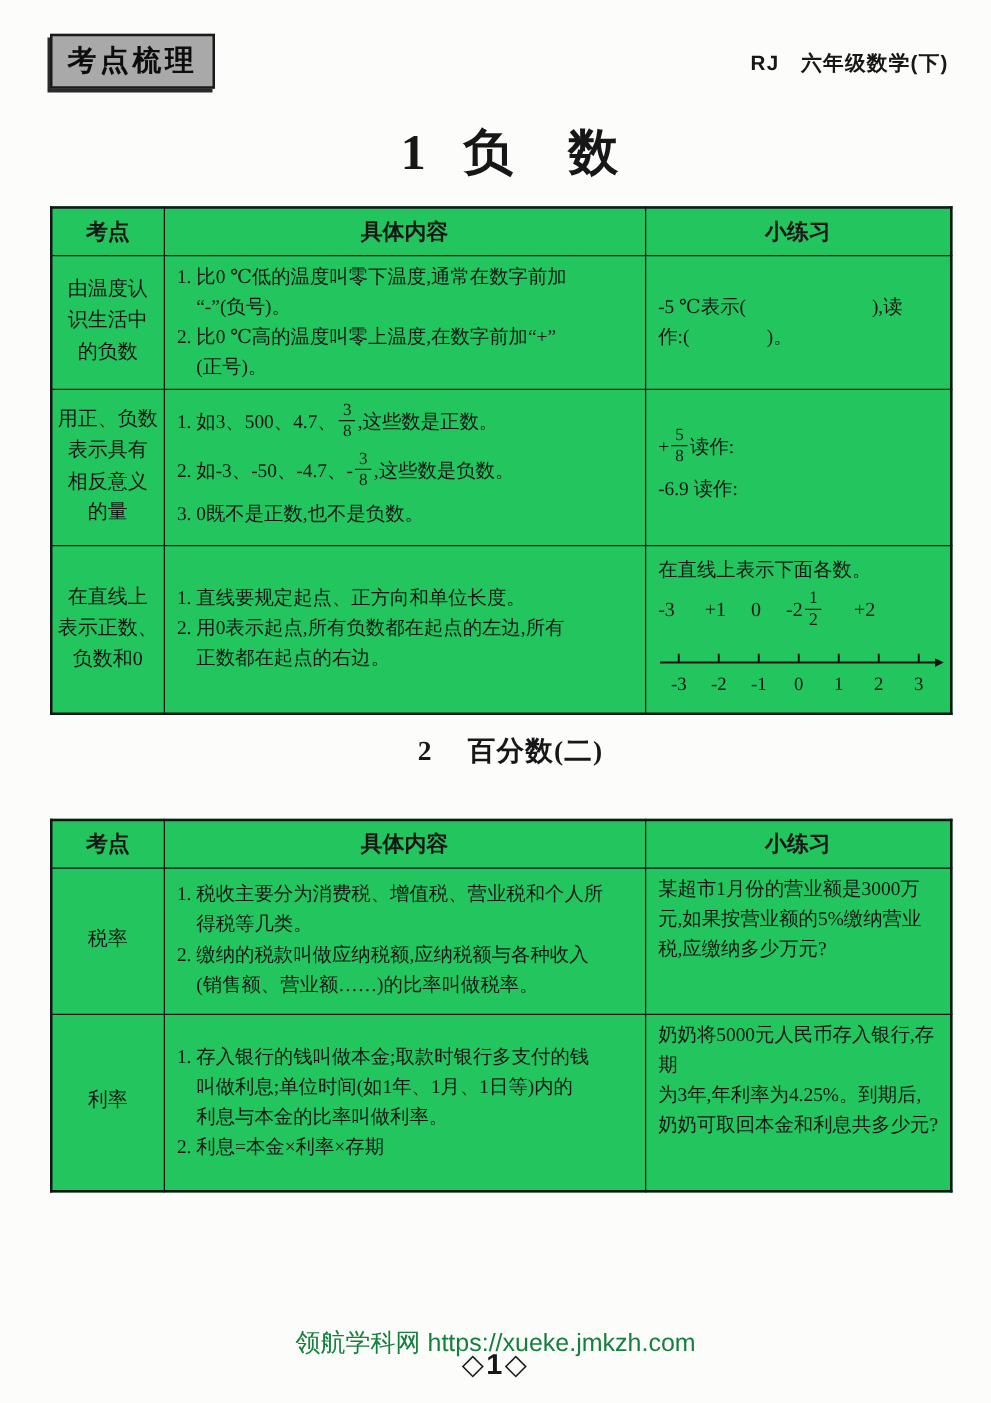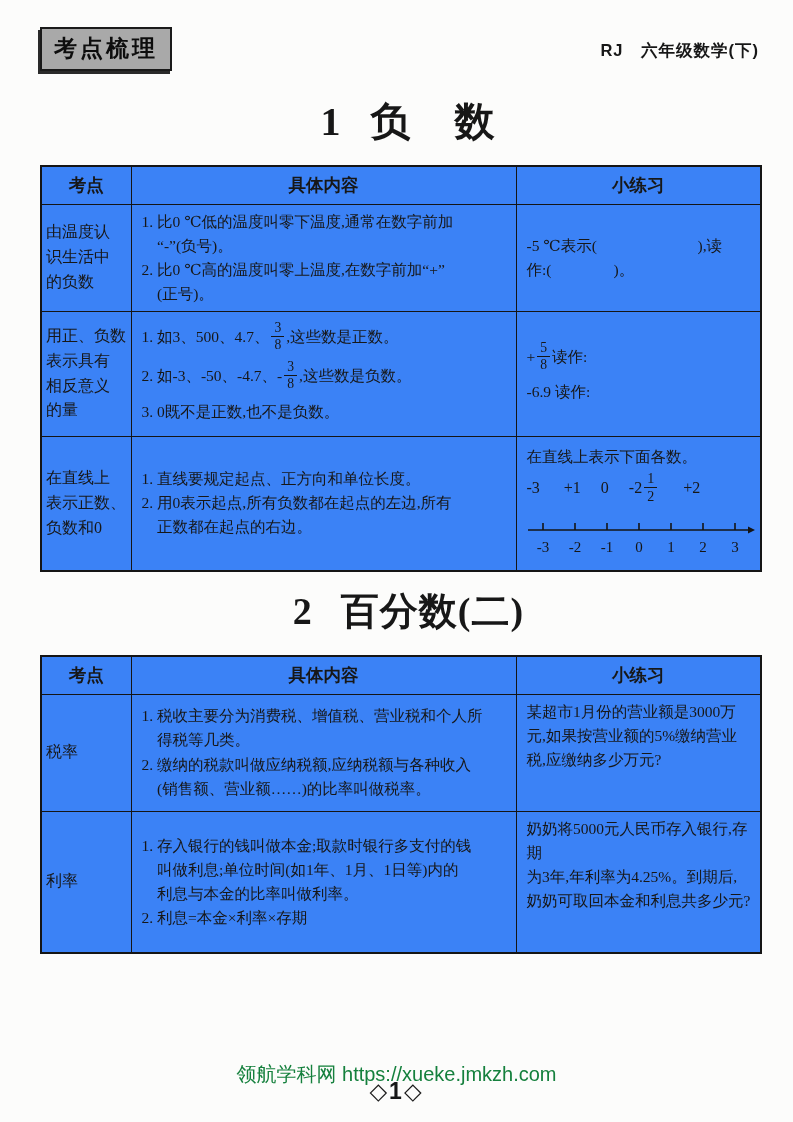--- a/index.html
+++ b/index.html
@@ -39,7 +39,7 @@
     position: absolute; left: 40px; width: 720px;
     border-collapse: collapse; table-layout: fixed;
     border: 2.5px solid #151515;
-    background: #3b82f6;
+    background: #22c55e;
   }
   #table1 { top: 165px; }
   #table2 { top: 655px; }

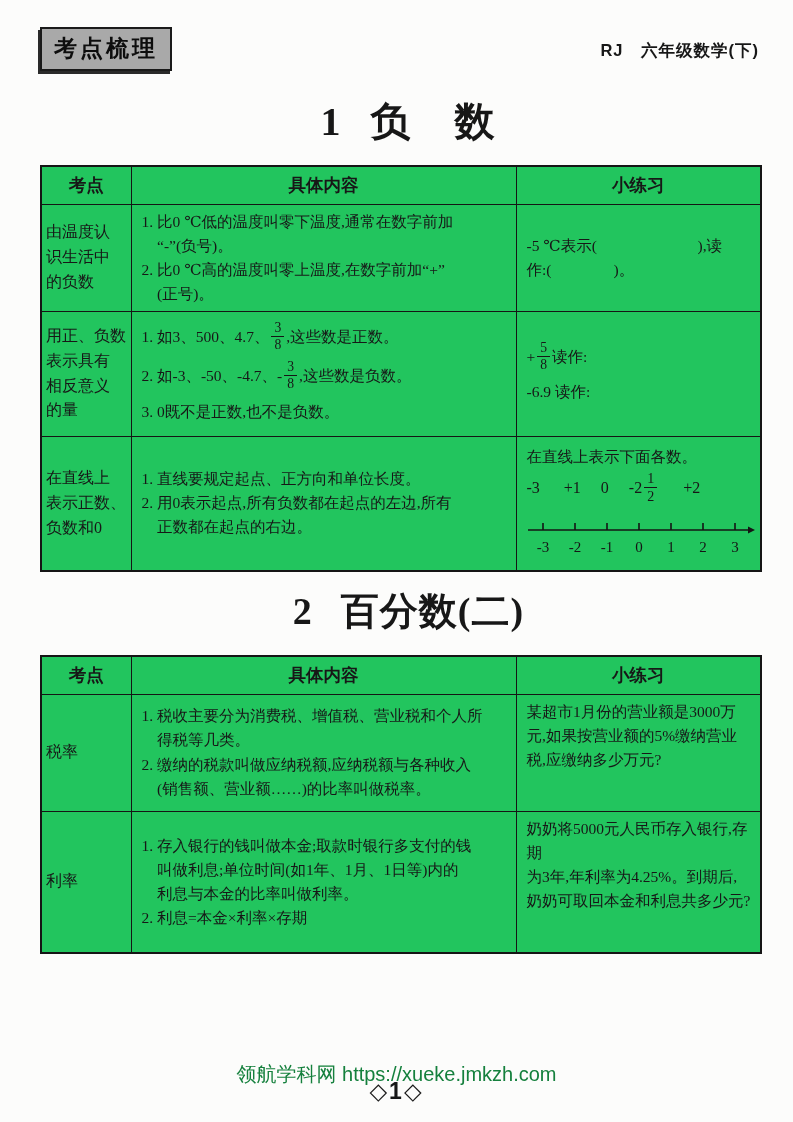--- a/index.html
+++ b/index.html
@@ -51,7 +51,7 @@
     font-family: "Liberation Sans", "DejaVu Sans", sans-serif;
     font-weight: bold; font-size: 17.5px; height: 38px; text-align: center;
   }
-  td.topic { font-size: 16px; line-height: 1.55; padding: 2px 4px; white-space: pre-line; }
+  td.topic { text-align: center; font-size: 16px; line-height: 1.55; padding: 2px 4px; white-space: pre-line; }
   td.content, td.practice { font-size: 15.5px; line-height: 1.55; padding: 5px 8px 5px 10px; }
   .pre { white-space: pre-wrap; }
   .line { white-space: pre-wrap; }

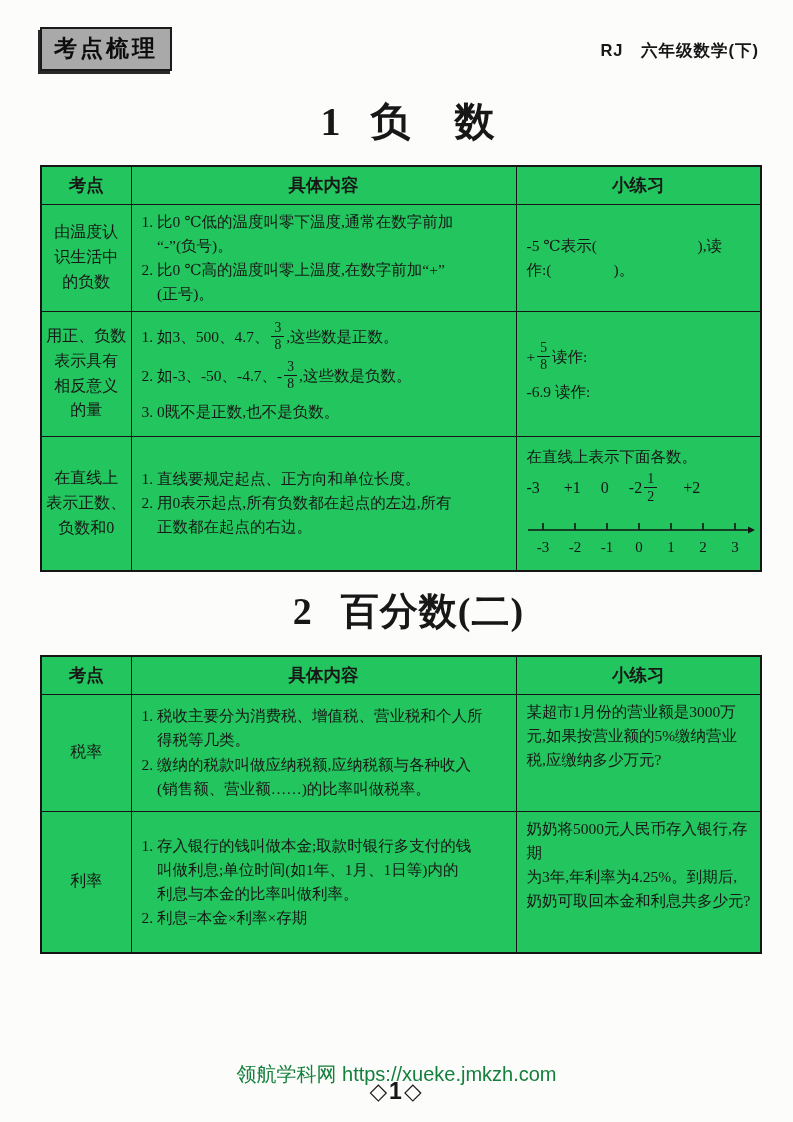--- a/index.html
+++ b/index.html
@@ -32,7 +32,7 @@
   .sec-title { position: absolute; left: 0; width: 100%; text-align: center; font-weight: bold; padding-left: 24px; }
   .sec-title .num { font-family: "Liberation Serif", serif; margin-right: 28px; }
   #title1 { top: 94px;  font-size: 40px; letter-spacing: 2px; }
-  #title2 { top: 586px; font-size: 38px; letter-spacing: 1px; }
+  #title2 { top: 586px; font-size: 22px; letter-spacing: 1px; }
 
   
   table.kmap {

